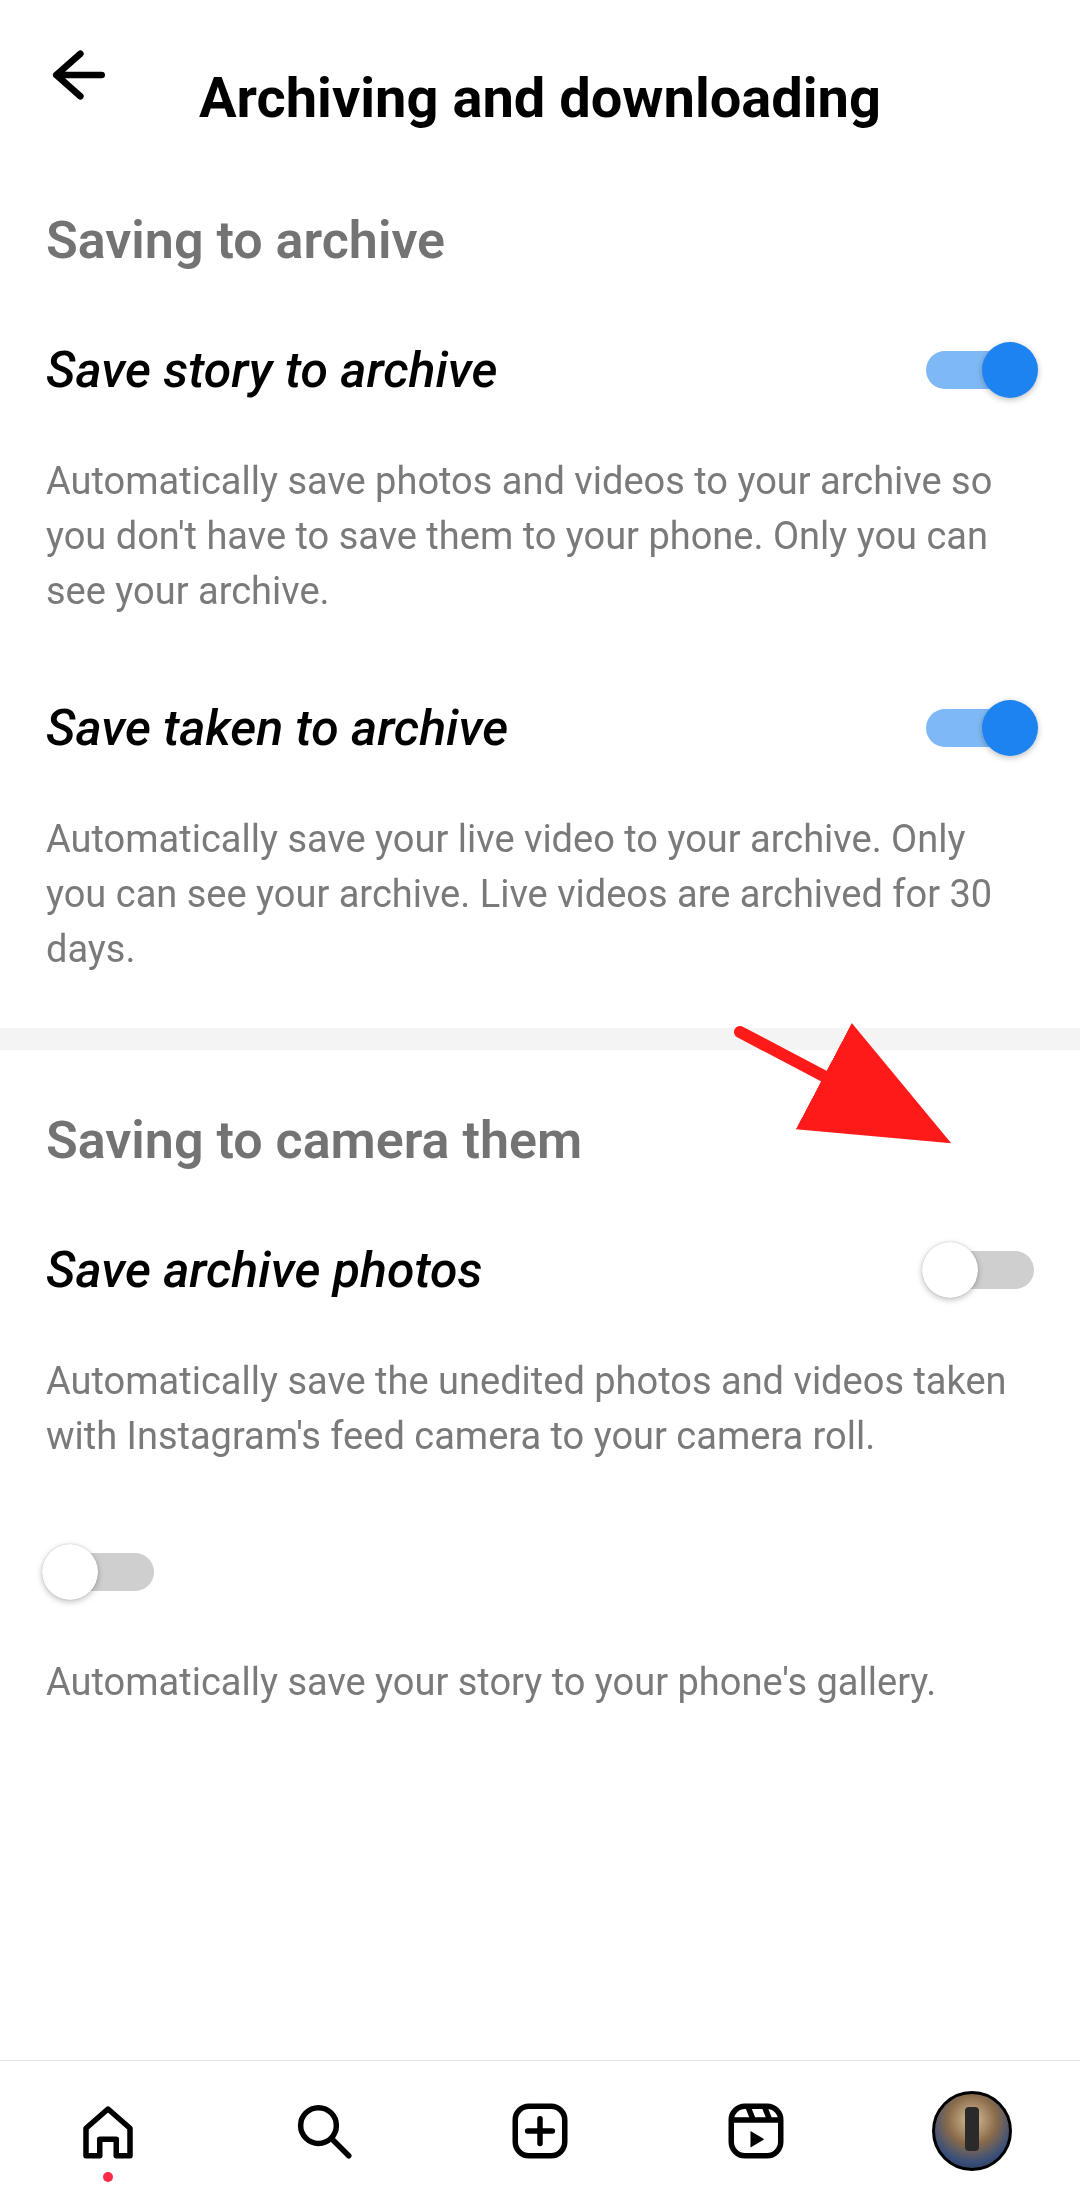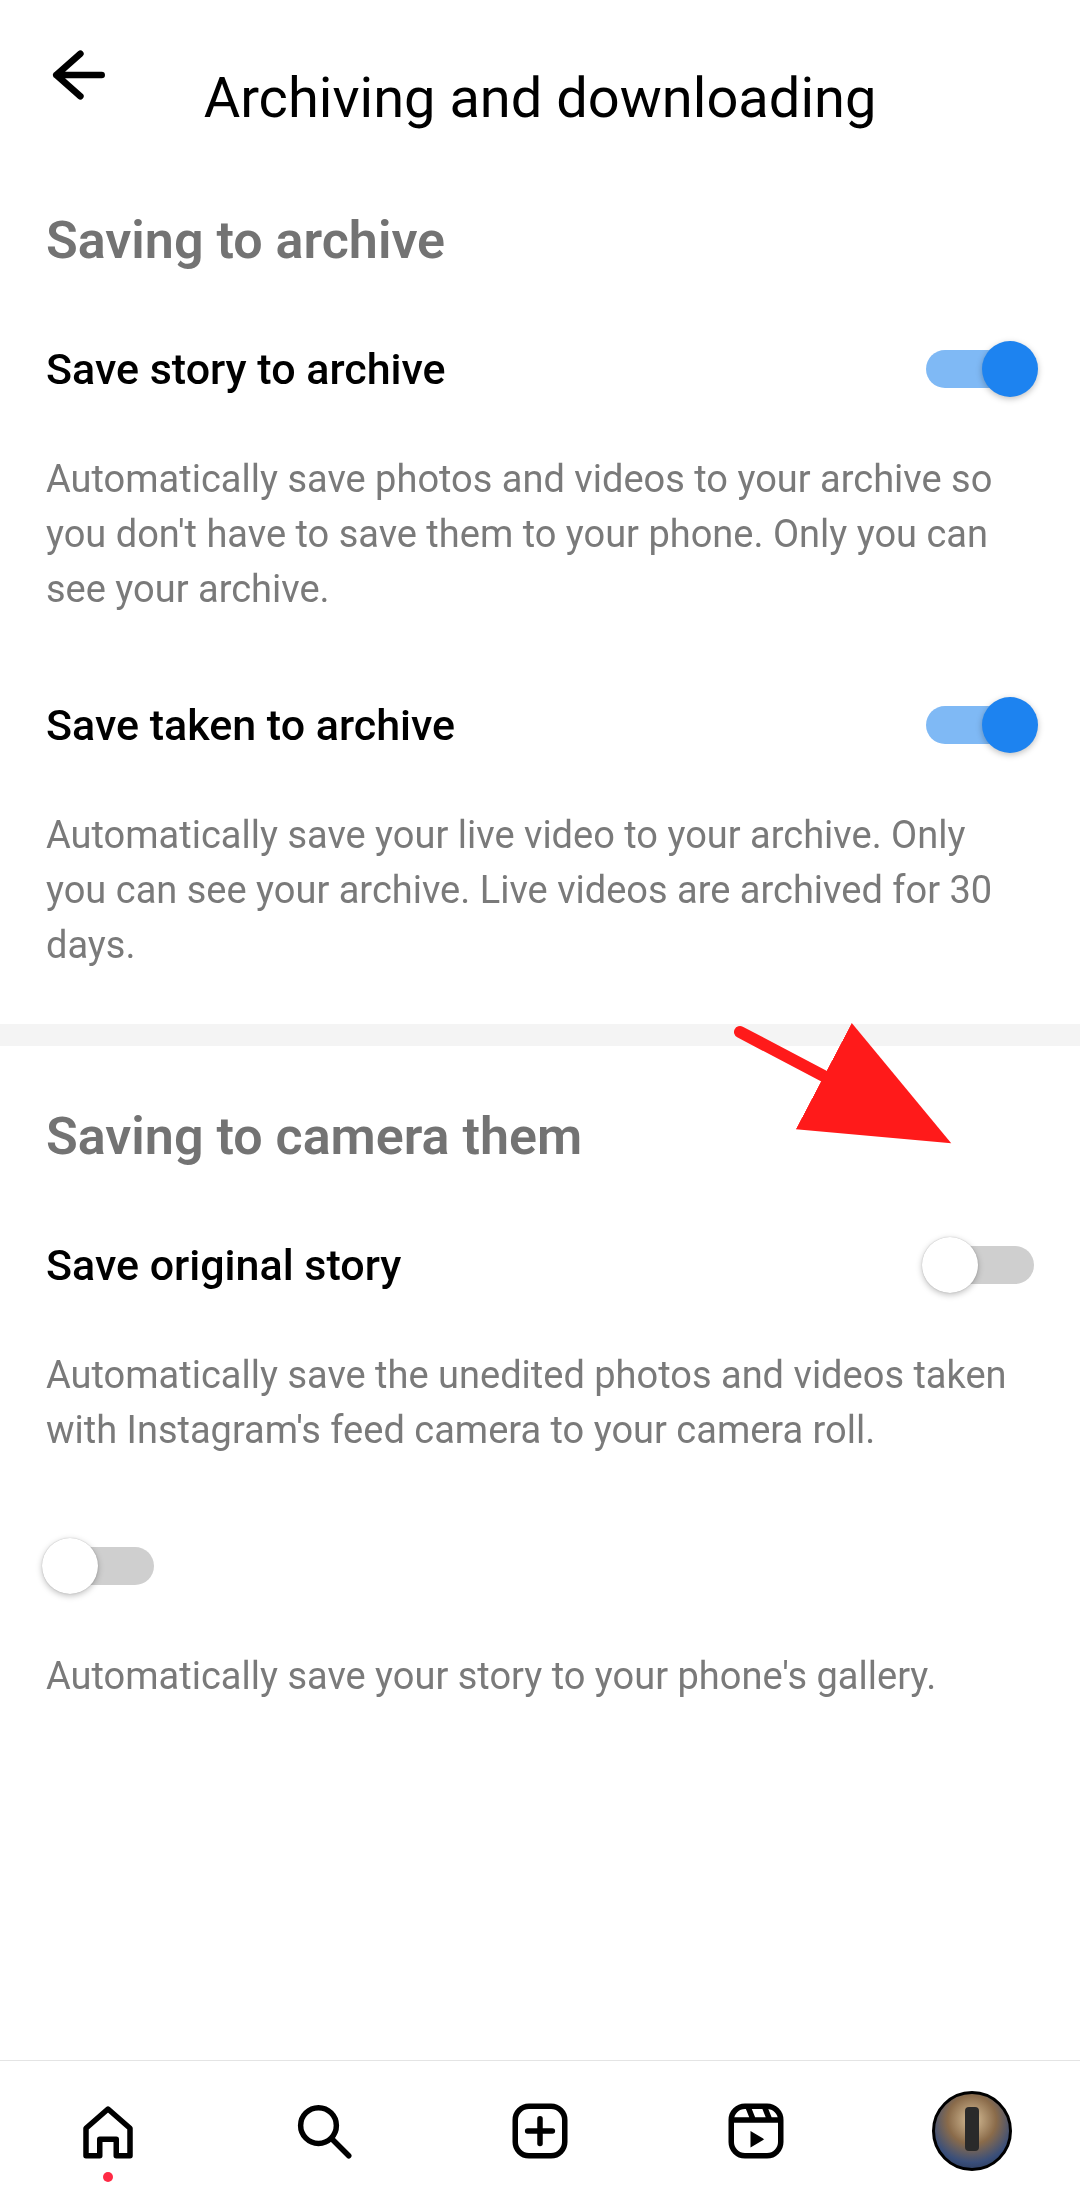--- a/index.html
+++ b/index.html
@@ -7,7 +7,7 @@
   .screen { width: 1080px; height: 2200px; display: flex; flex-direction: column; position: relative; }
   .header { display: flex; align-items: center; height: 150px; padding: 0 40px; }
   .back-icon { width: 70px; height: 70px; display: flex; align-items: center; justify-content: center; }
-  .title { flex: 1; text-align: center; font-size: 56px; font-weight: 400; margin-left: -70px; margin-top: 45px; }
+  .title { flex: 1; text-align: center; font-size: 56px; font-weight: 700; margin-left: -70px; margin-top: 45px; }
   .content { flex: 1; overflow: hidden; }
   .section-header { font-size: 52px; font-weight: 600; color: #737373; padding: 60px 46px 40px; }
   .setting-row { display: flex; align-items: center; justify-content: space-between; padding: 30px 46px 20px; }

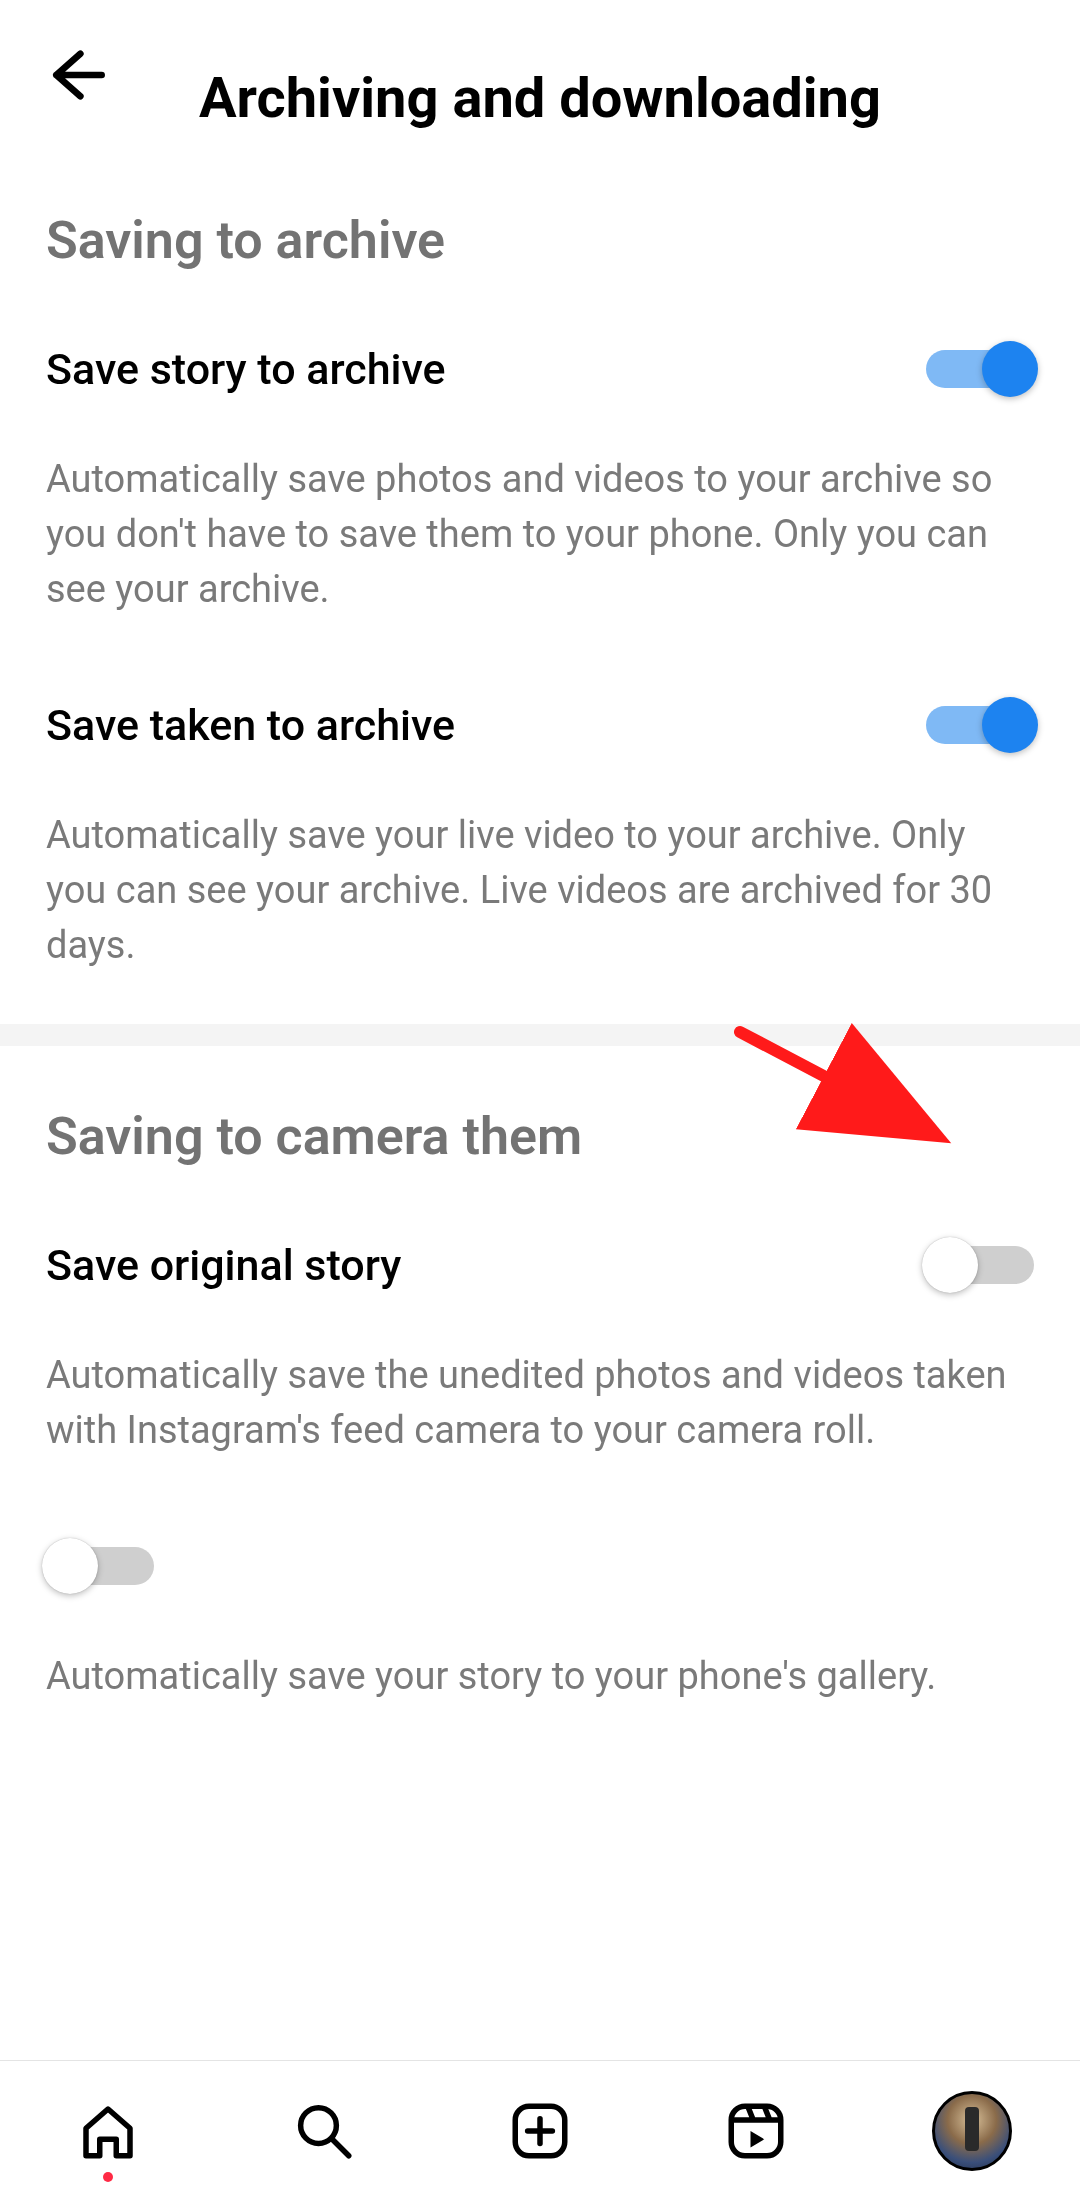--- a/index.html
+++ b/index.html
@@ -11,7 +11,7 @@
   .content { flex: 1; overflow: hidden; }
   .section-header { font-size: 52px; font-weight: 600; color: #737373; padding: 60px 46px 40px; }
   .setting-row { display: flex; align-items: center; justify-content: space-between; padding: 30px 46px 20px; }
-  .setting-label { font-size: 43px; font-weight: 500; color: #000; }
+  .setting-label { font-size: 50px; font-weight: 500; color: #000; font-style: italic; }
   .setting-desc { font-size: 38px; color: #7a7a7a; line-height: 1.45; padding: 0 46px 50px; margin-top: 35px; }
   .divider { height: 22px; background: #f4f4f4; }
   

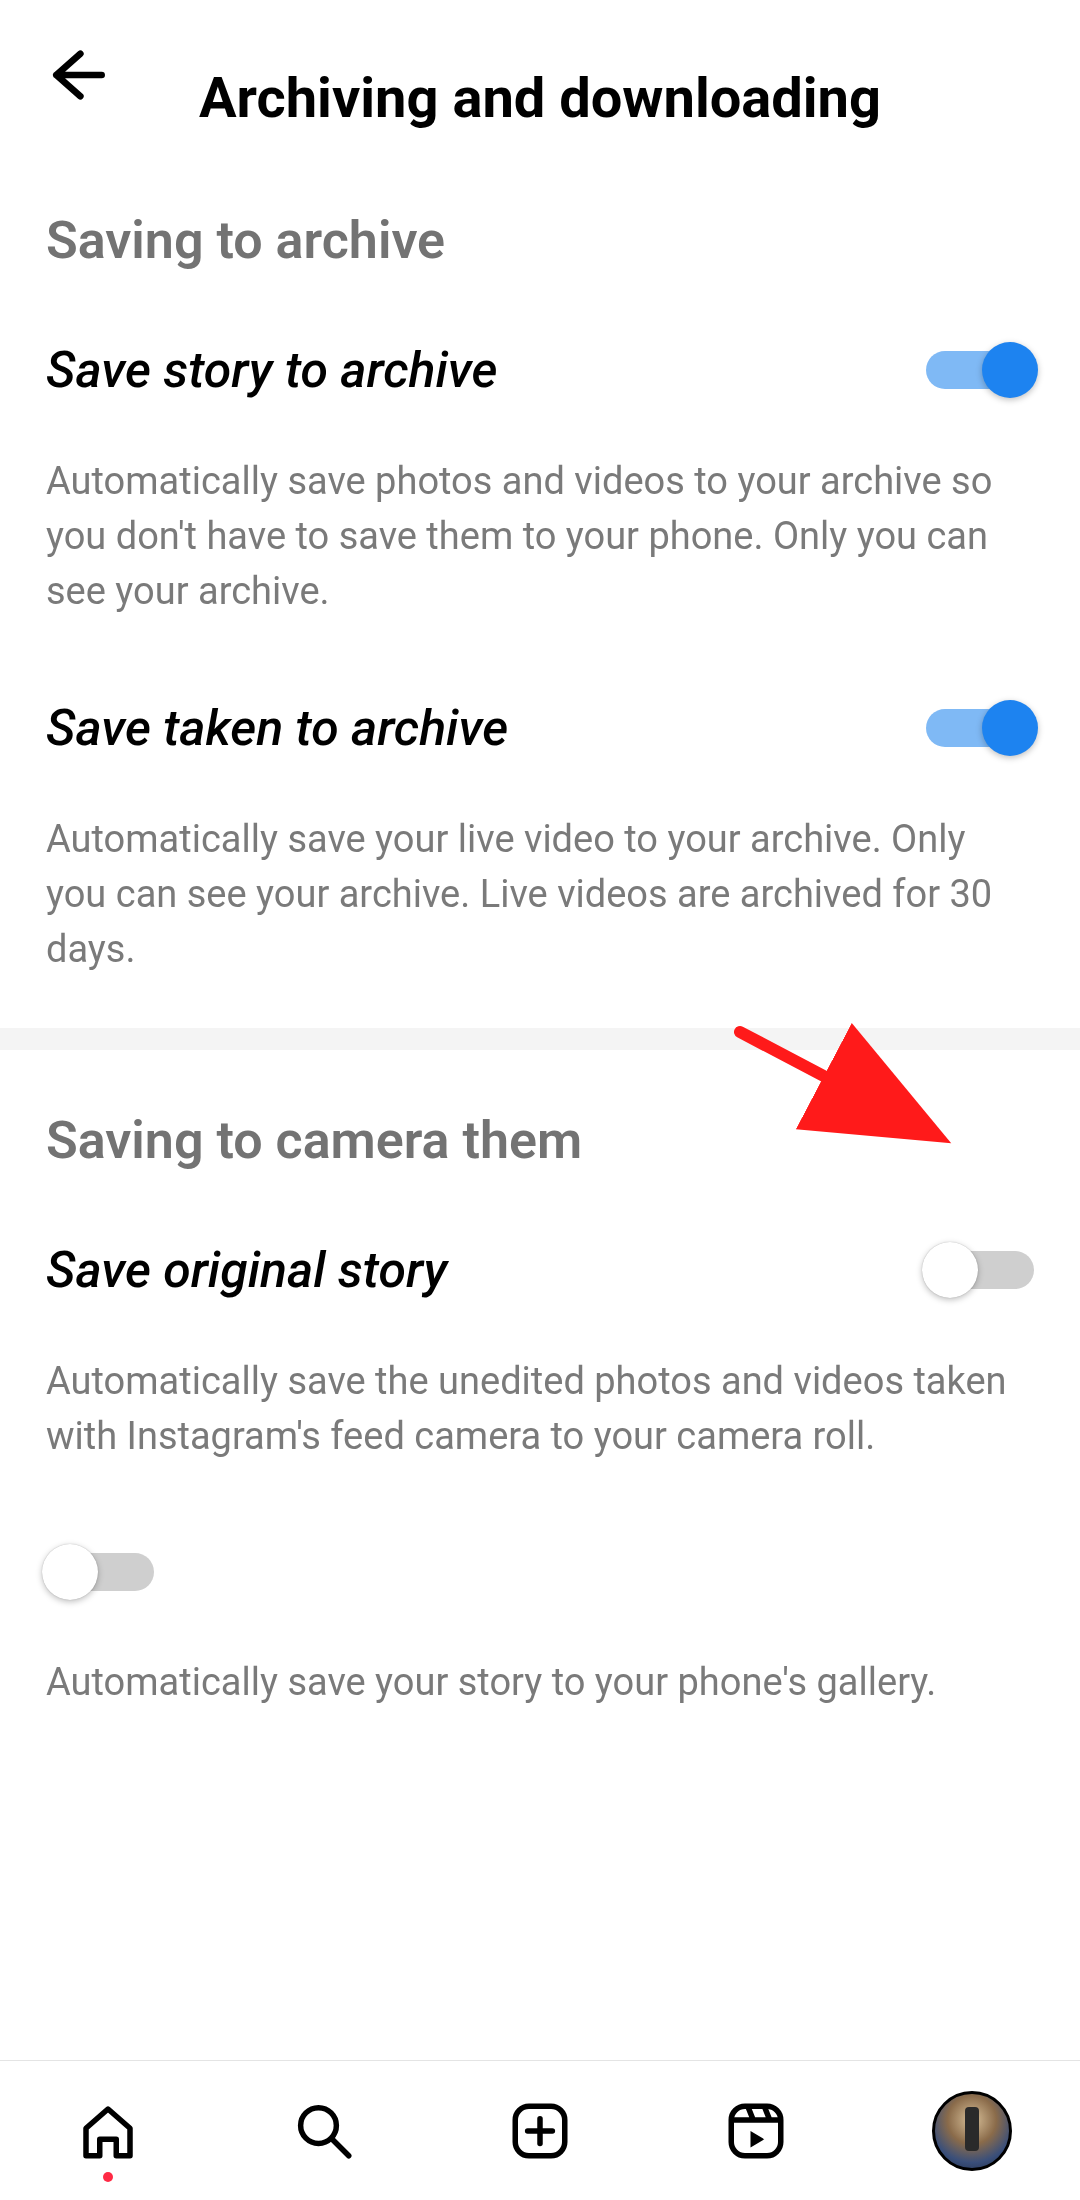--- a/index.html
+++ b/index.html
@@ -71,7 +71,7 @@
     <div class="section-header">Saving to camera them</div>
 
     <div class="setting-row">
-      <div class="setting-label">Save original story</div>
+      <div class="setting-label">Save archive photos</div>
       <div class="toggle off">
         <div class="track"></div>
           <div class="thumb"></div>

